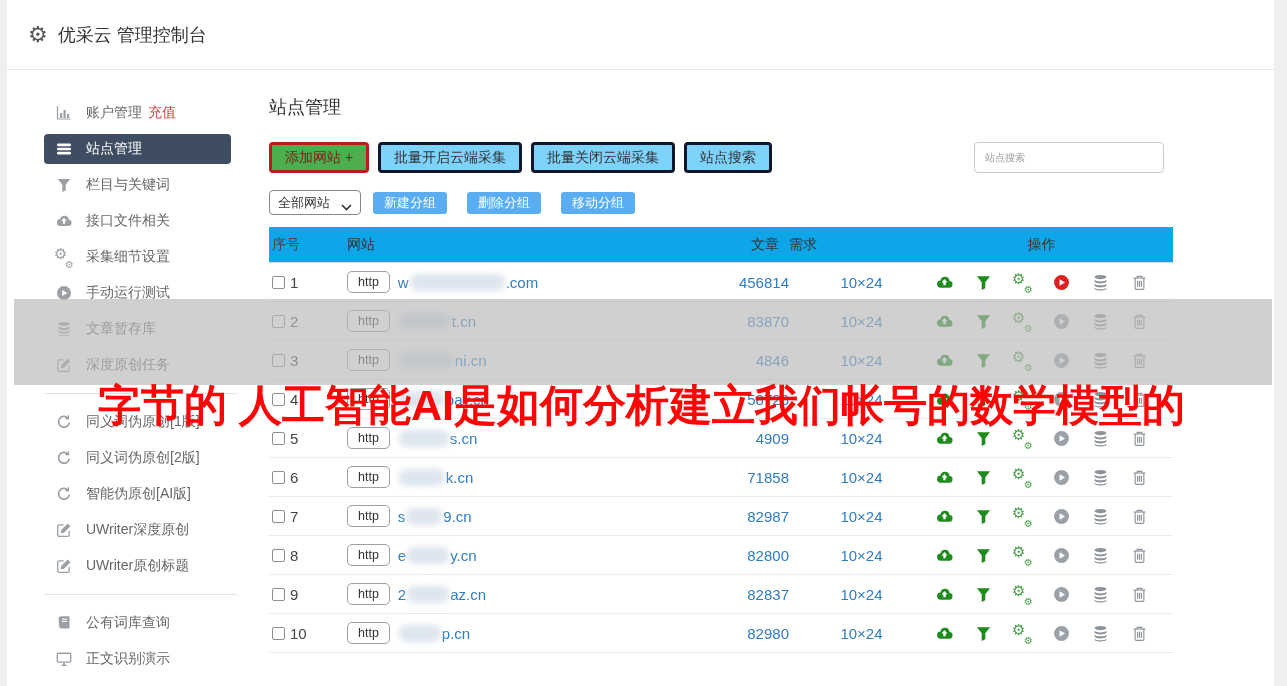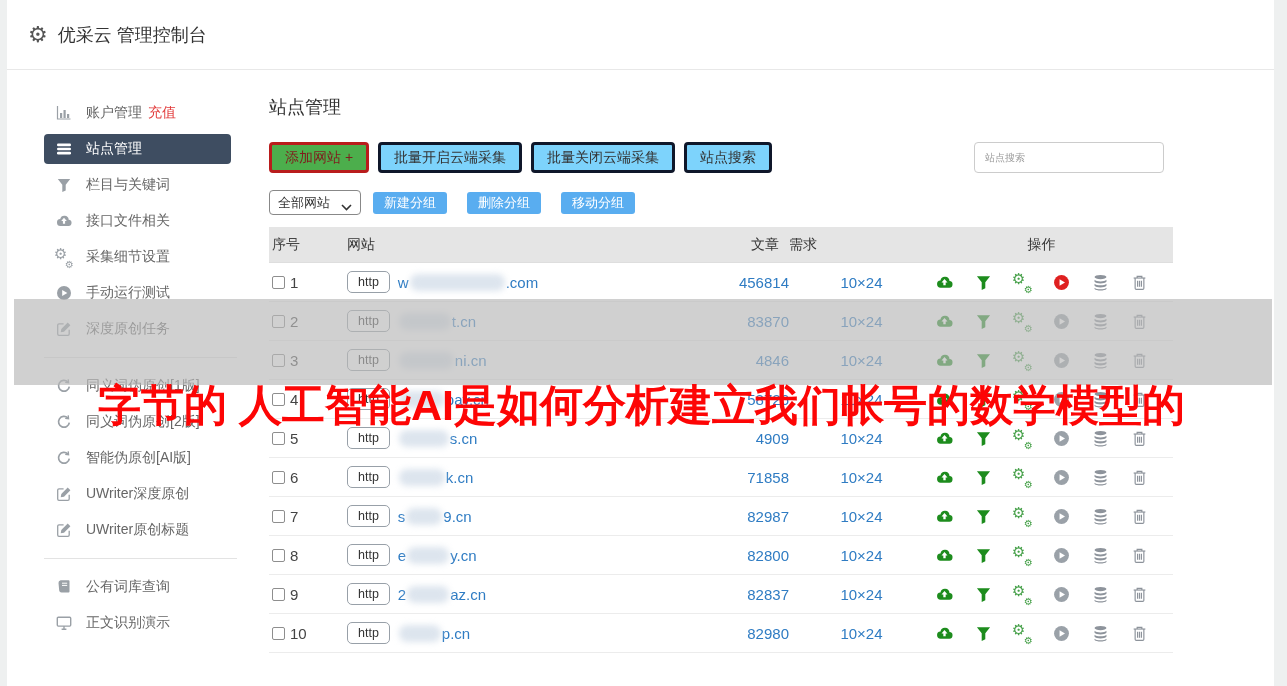--- a/index.html
+++ b/index.html
@@ -44,7 +44,7 @@
 
   
   .site-table { margin-top:12px; }
-  .thead { display:flex; background:#e5e5e5; height:36px; align-items:center; font-size:14px; color:#333; border-bottom:1px solid #dedede; }
+  .thead { display:flex; background:#0ea5e9; height:36px; align-items:center; font-size:14px; color:#333; border-bottom:1px solid #dedede; }
   .trow { display:flex; height:39px; align-items:center; border-bottom:1px solid #ececec; font-size:15px; }
   .c1 { width:78px; display:flex; align-items:center; gap:5px; padding-left:3px; color:#444; }
   .c2 { width:352px; display:flex; align-items:center; gap:8px; }

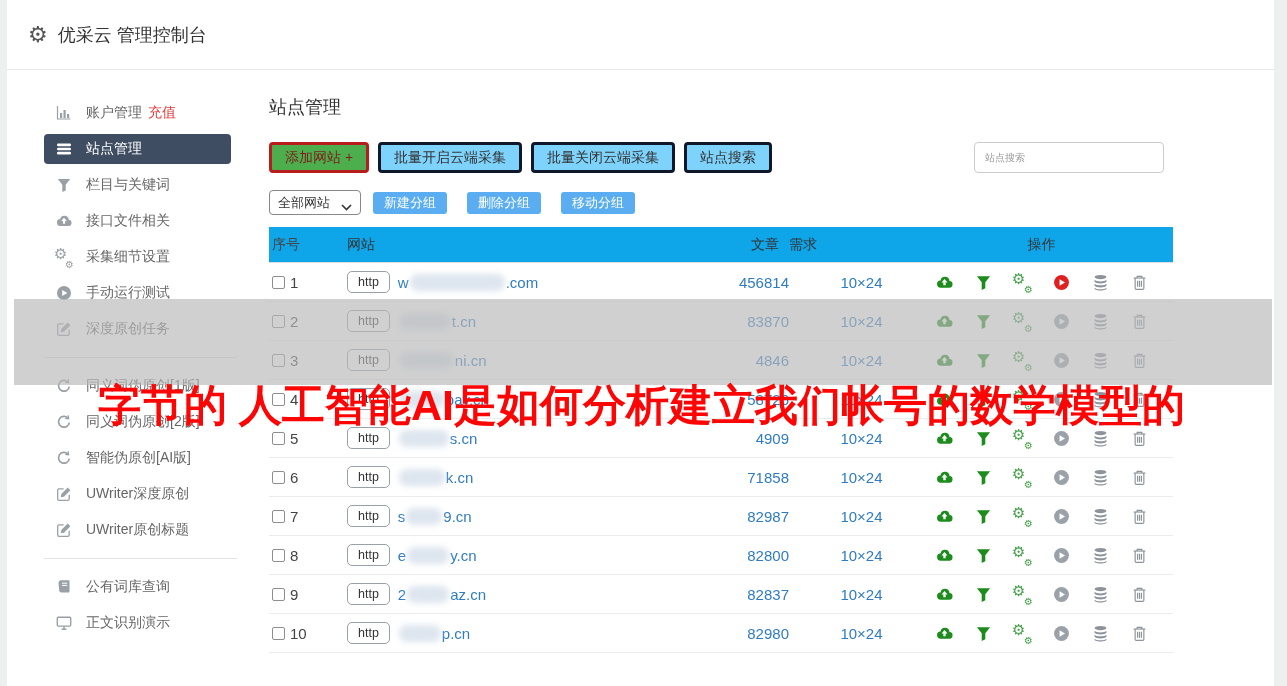--- a/index.html
+++ b/index.html
@@ -149,6 +149,18 @@
   </div>
         <div class="sb-item">
     <span class="ic">
+            <svg viewBox="0 0 16 16" fill="currentColor">
+              <ellipse cx="8" cy="2.9" rx="5.6" ry="2"></ellipse>
+              <path d="M2.4 5.5c1 .9 3.1 1.5 5.6 1.5s4.6-.6 5.6-1.5v1.9c-1 .9-3.1 1.5-5.6 1.5s-4.6-.6-5.6-1.5z"></path>
+              <path d="M2.4 9.2c1 .9 3.1 1.5 5.6 1.5s4.6-.6 5.6-1.5v1.9c-1 .9-3.1 1.5-5.6 1.5s-4.6-.6-5.6-1.5z"></path>
+              <path d="M2.4 12.9c1 .9 3.1 1.5 5.6 1.5s4.6-.6 5.6-1.5v1.2c-1 .9-3.1 1.4-5.6 1.4s-4.6-.5-5.6-1.4z"></path>
+            </svg>
+          </span>
+    <span class="sb-label">文章暂存库</span>
+
+  </div>
+        <div class="sb-item">
+    <span class="ic">
             <svg viewBox="0 0 16 16" fill="none" stroke="currentColor" stroke-width="1.3">
               <path d="M13.2 8.7V13a1.3 1.3 0 0 1-1.3 1.3H3A1.3 1.3 0 0 1 1.7 13V4.1A1.3 1.3 0 0 1 3 2.8h4.6"></path>
               <path d="M11.7 1.6l2.7 2.7L8 10.7l-3.3.6.6-3.3z" fill="currentColor" stroke="none"></path>

